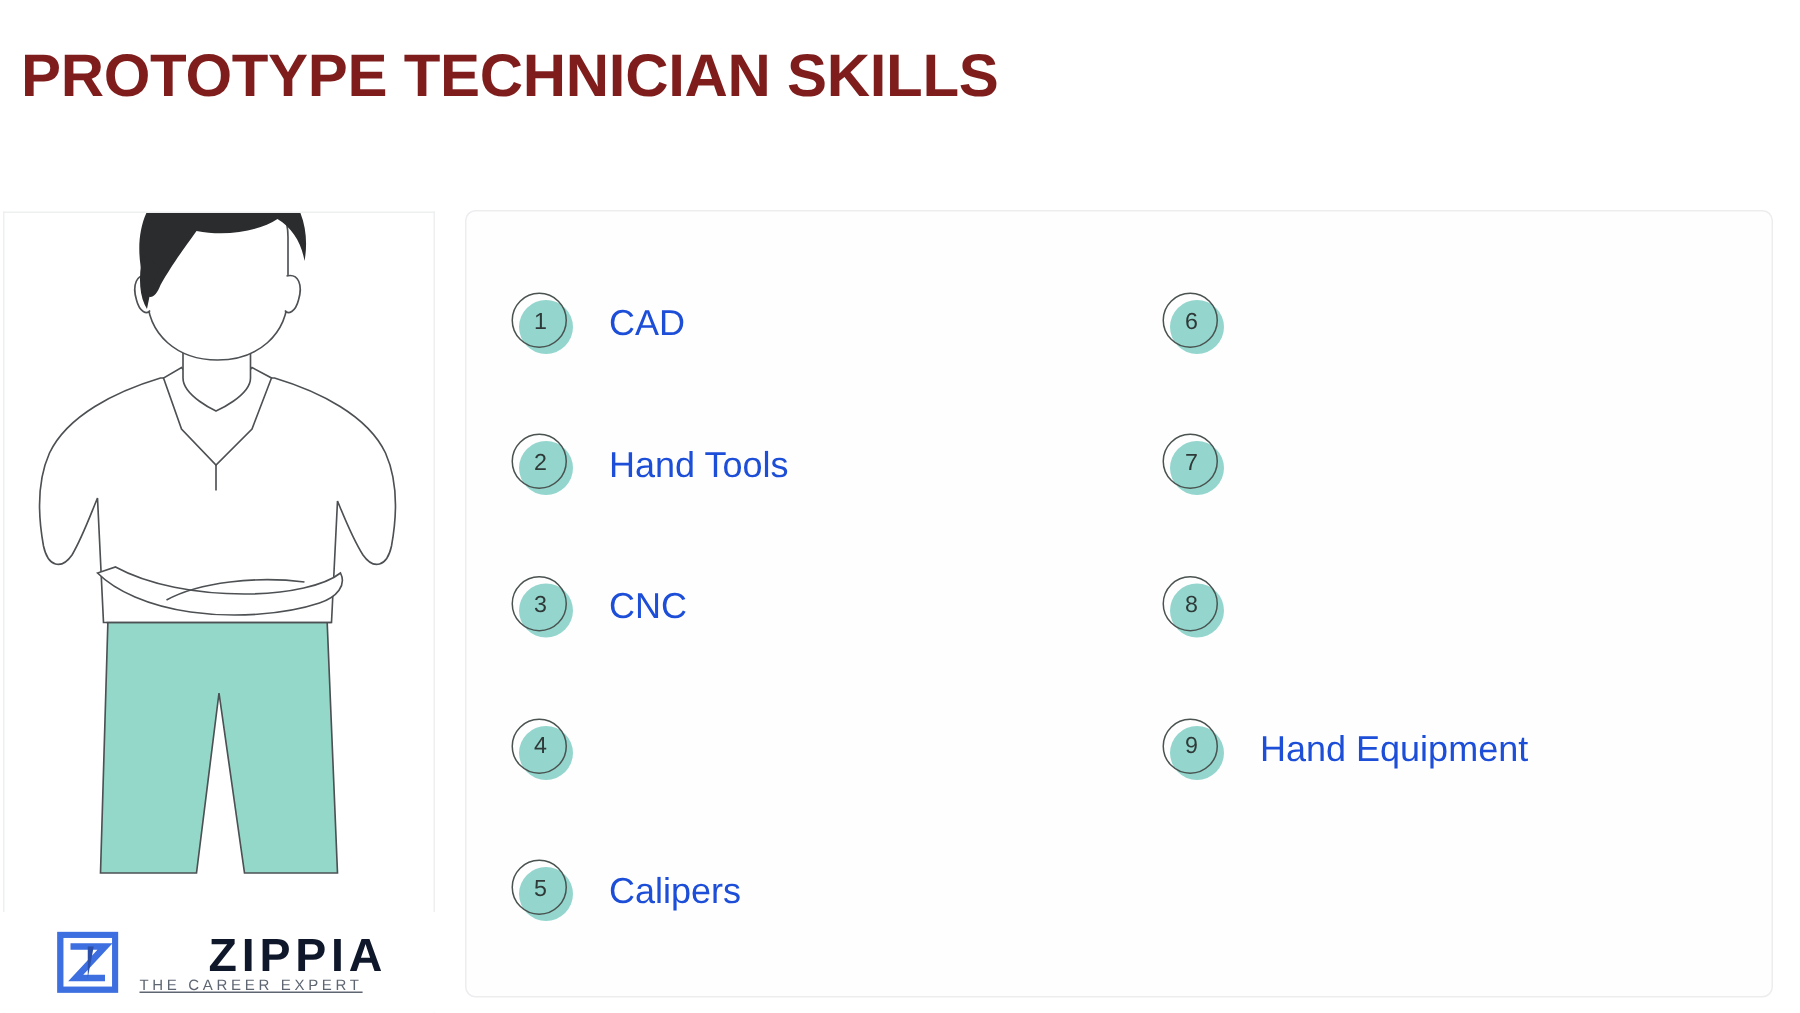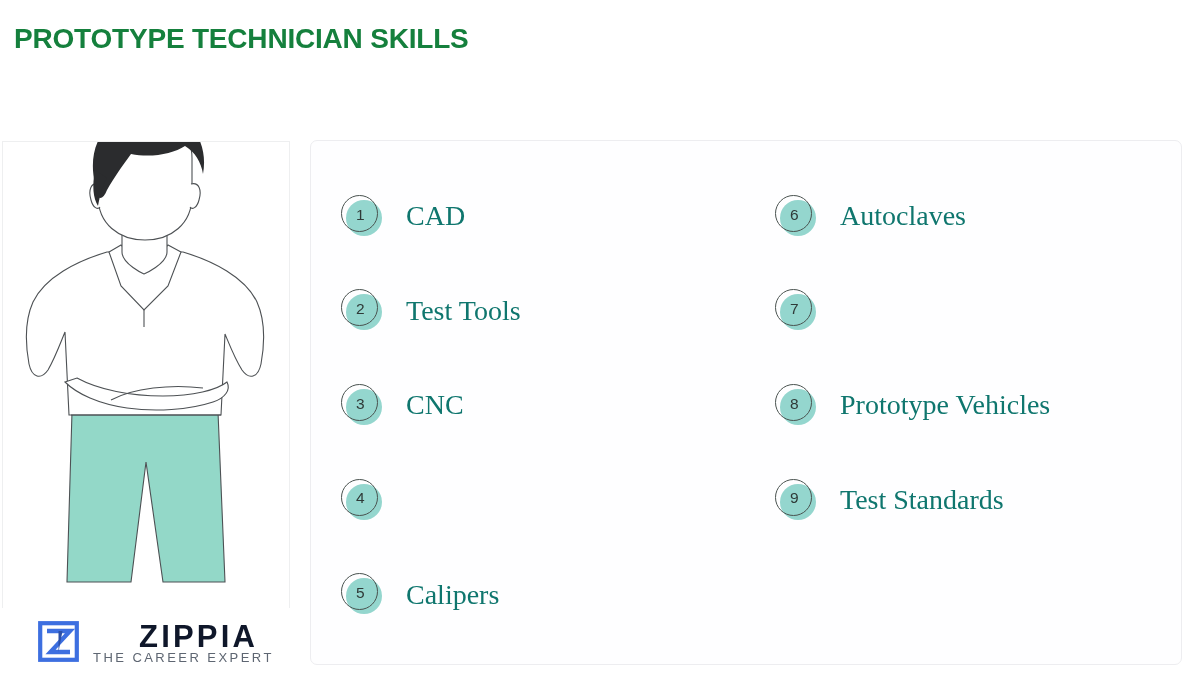--- a/index.html
+++ b/index.html
@@ -20,11 +20,11 @@
   #page-title {
     position: absolute;
     left: 14px;
-    top: 16px;
-    font-size: 28px;
+    top: 28px;
+    font-size: 40px;
     font-weight: bold;
     letter-spacing: -0.2px;
-    color: #15803d;
+    color: #7f1d1d;
     white-space: nowrap;
     line-height: 46px;
   }

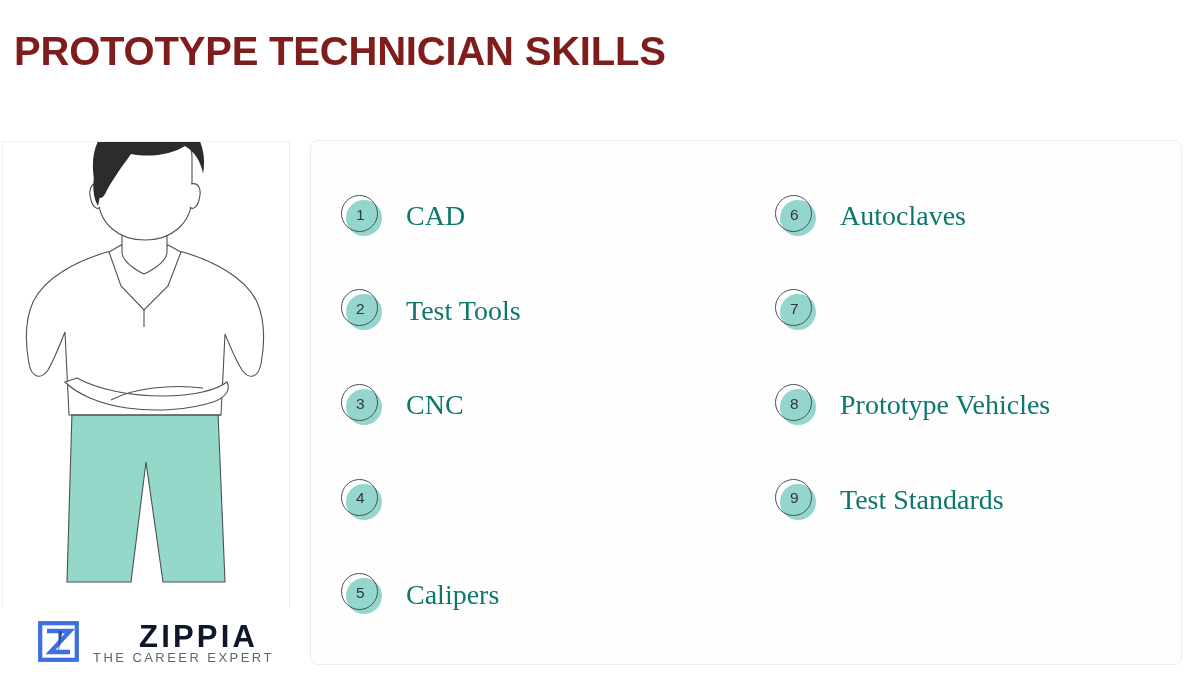--- a/index.html
+++ b/index.html
@@ -172,11 +172,10 @@
   }
 
   .skill-label {
-    font-size: 28px;
-    color: #0f766e;
+    font-size: 24px;
+    color: #1d4ed8;
     line-height: 28px;
     white-space: nowrap;
-    font-family: Liberation Serif, serif;
   }
 </style>
 </head>

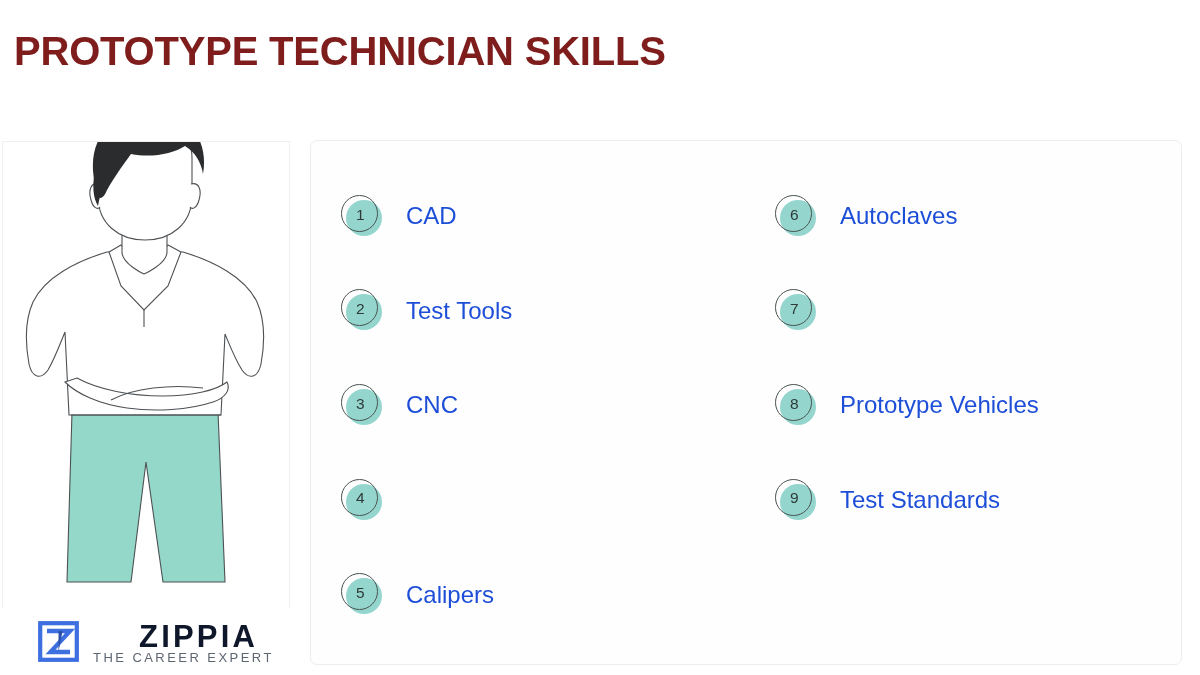--- a/index.html
+++ b/index.html
@@ -251,7 +251,6 @@
         <span class="badge-ring"></span>
         <span class="badge-number">6</span>
       </span>
-      <span class="skill-label">Autoclaves</span>
     </div>
 
     <div class="skill-item col-left">

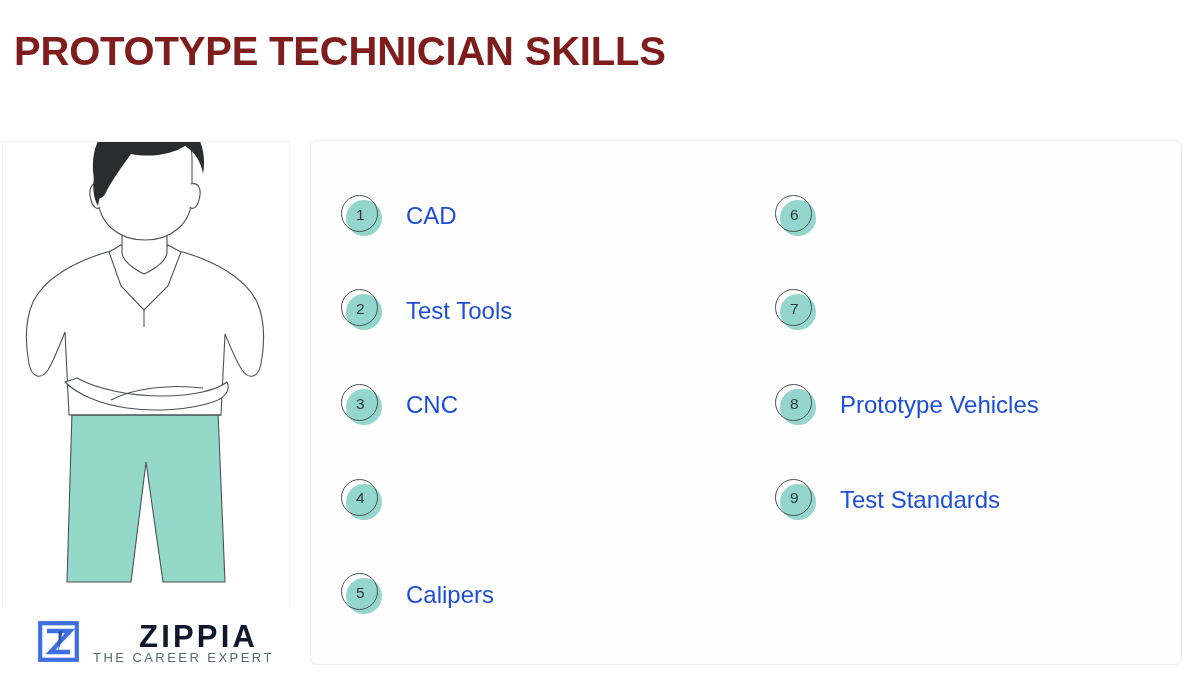--- a/index.html
+++ b/index.html
@@ -259,7 +259,7 @@
         <span class="badge-ring"></span>
         <span class="badge-number">2</span>
       </span>
-      <span class="skill-label">Test Tools</span>
+      <span class="skill-label">Hand Tools</span>
     </div>
     <div class="skill-item col-right">
       <span class="skill-badge">

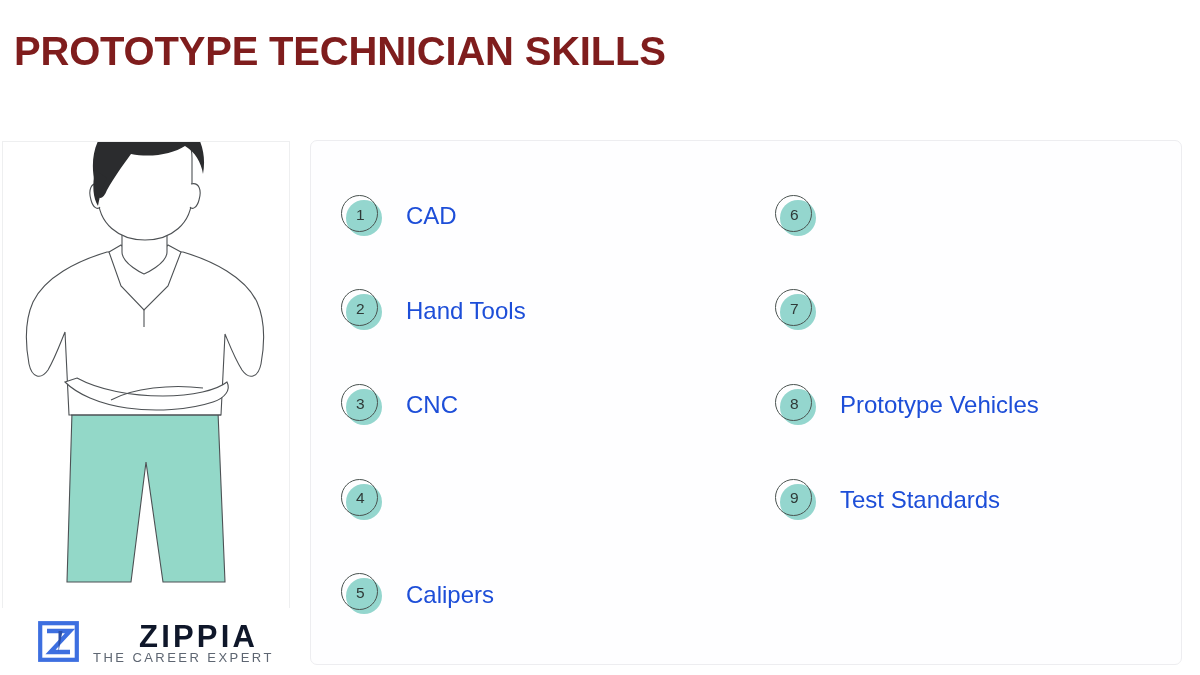--- a/index.html
+++ b/index.html
@@ -283,7 +283,6 @@
         <span class="badge-ring"></span>
         <span class="badge-number">8</span>
       </span>
-      <span class="skill-label">Prototype Vehicles</span>
     </div>
 
     <div class="skill-item col-left">

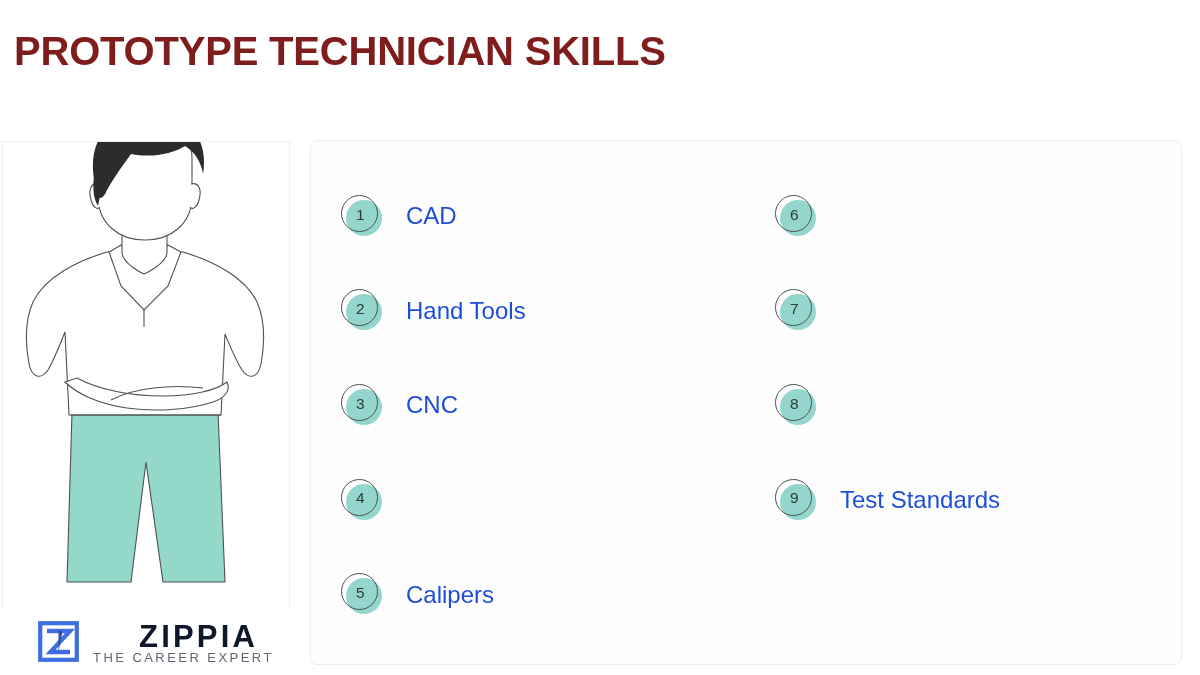--- a/index.html
+++ b/index.html
@@ -298,7 +298,7 @@
         <span class="badge-ring"></span>
         <span class="badge-number">9</span>
       </span>
-      <span class="skill-label">Test Standards</span>
+      <span class="skill-label">Hand Equipment</span>
     </div>
 
     <div class="skill-item col-left">

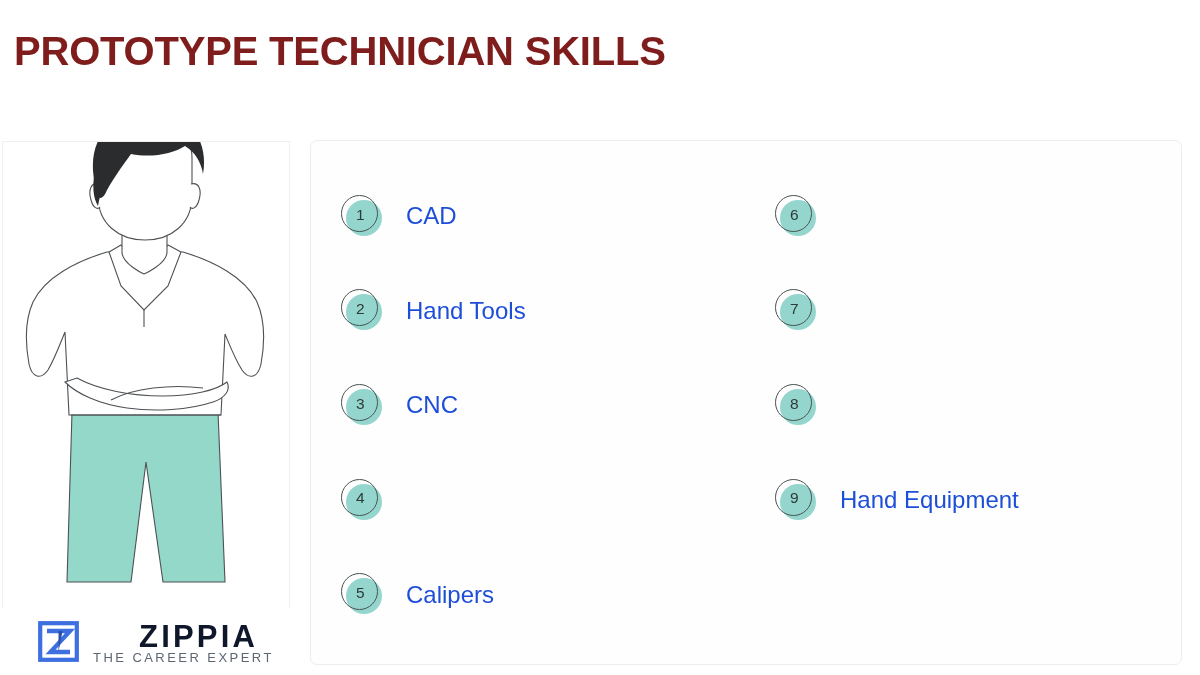--- a/index.html
+++ b/index.html
@@ -87,12 +87,13 @@
   }
 
   #logo-tagline {
-    font-size: 13px;
+    font-size: 10px;
     letter-spacing: 2.45px;
     color: #5e6672;
     line-height: 12px;
     margin-top: 0;
     padding-left: 2px;
+    text-decoration: underline;
   }
 
   

